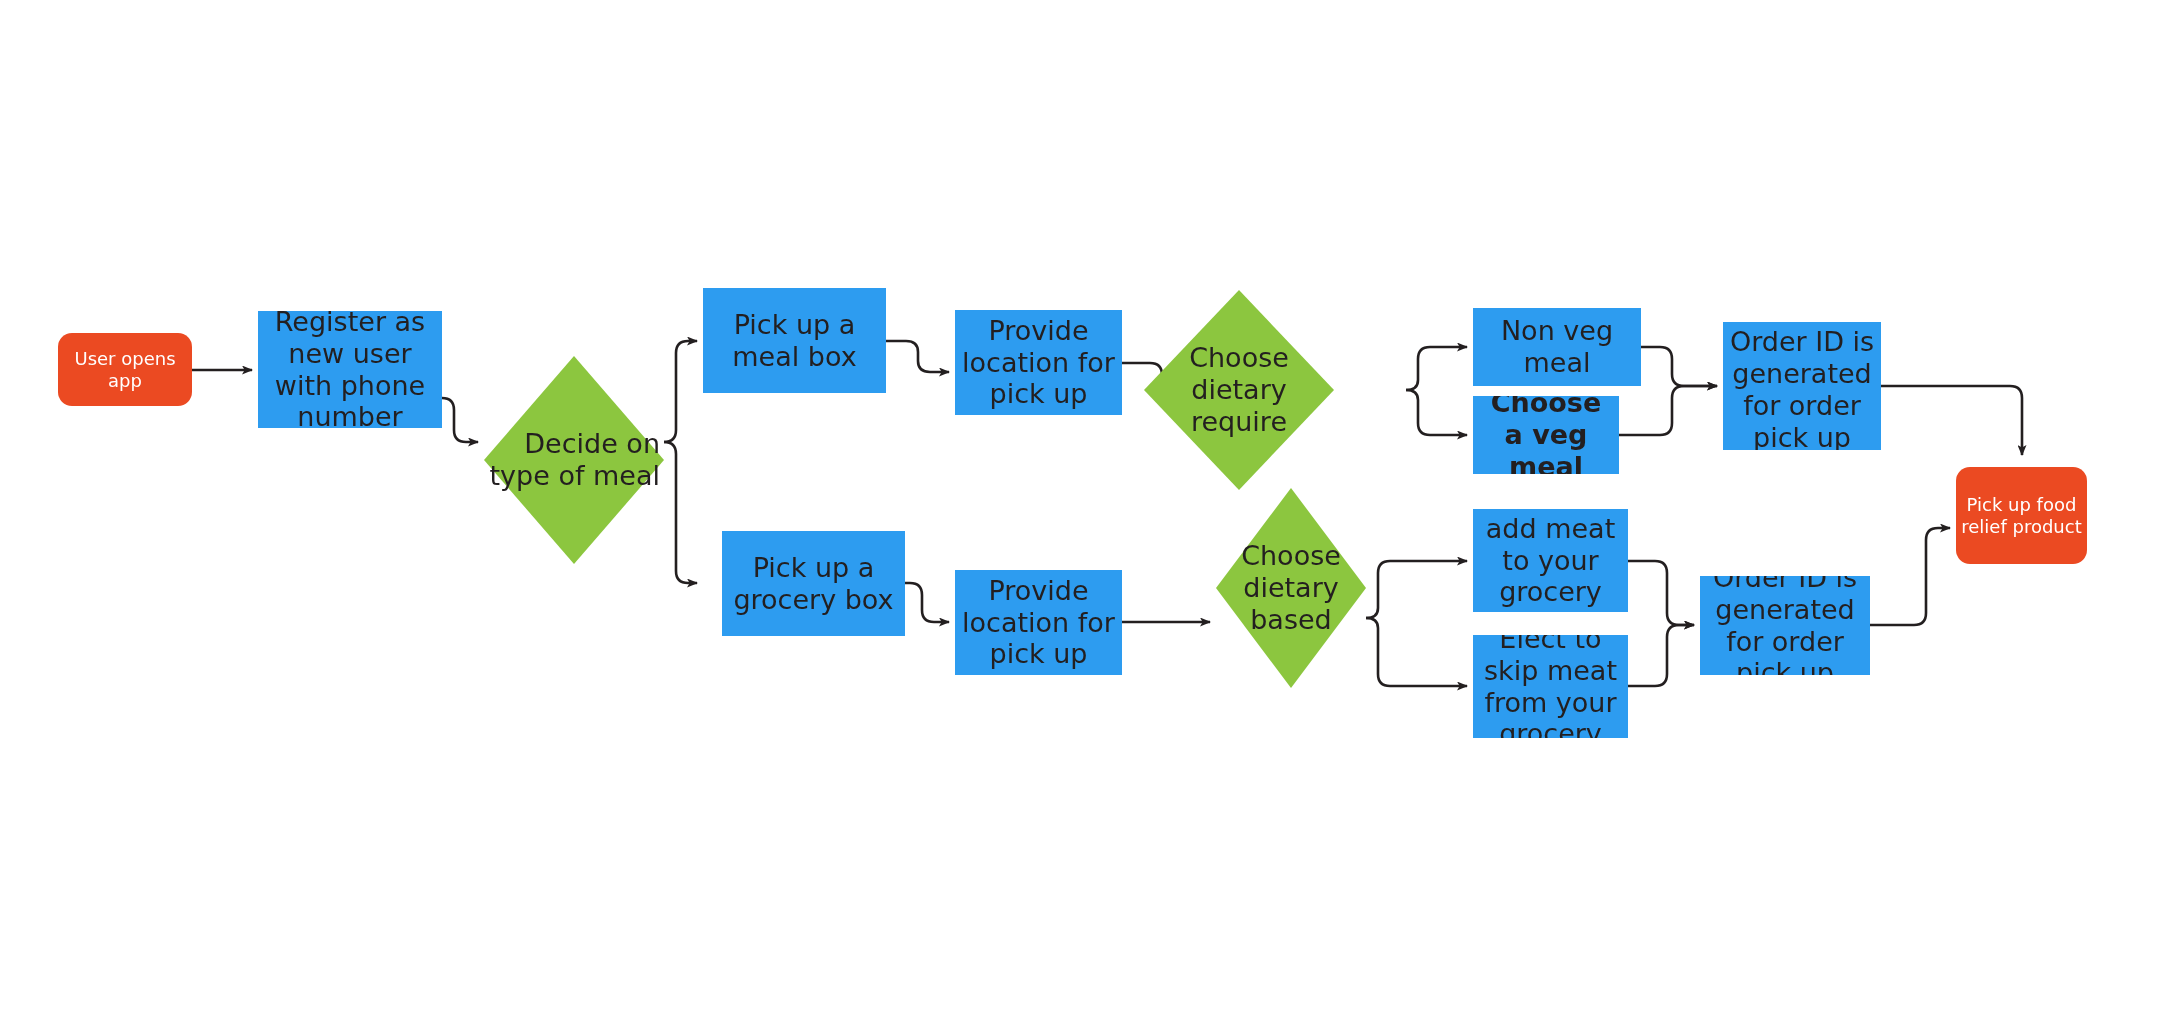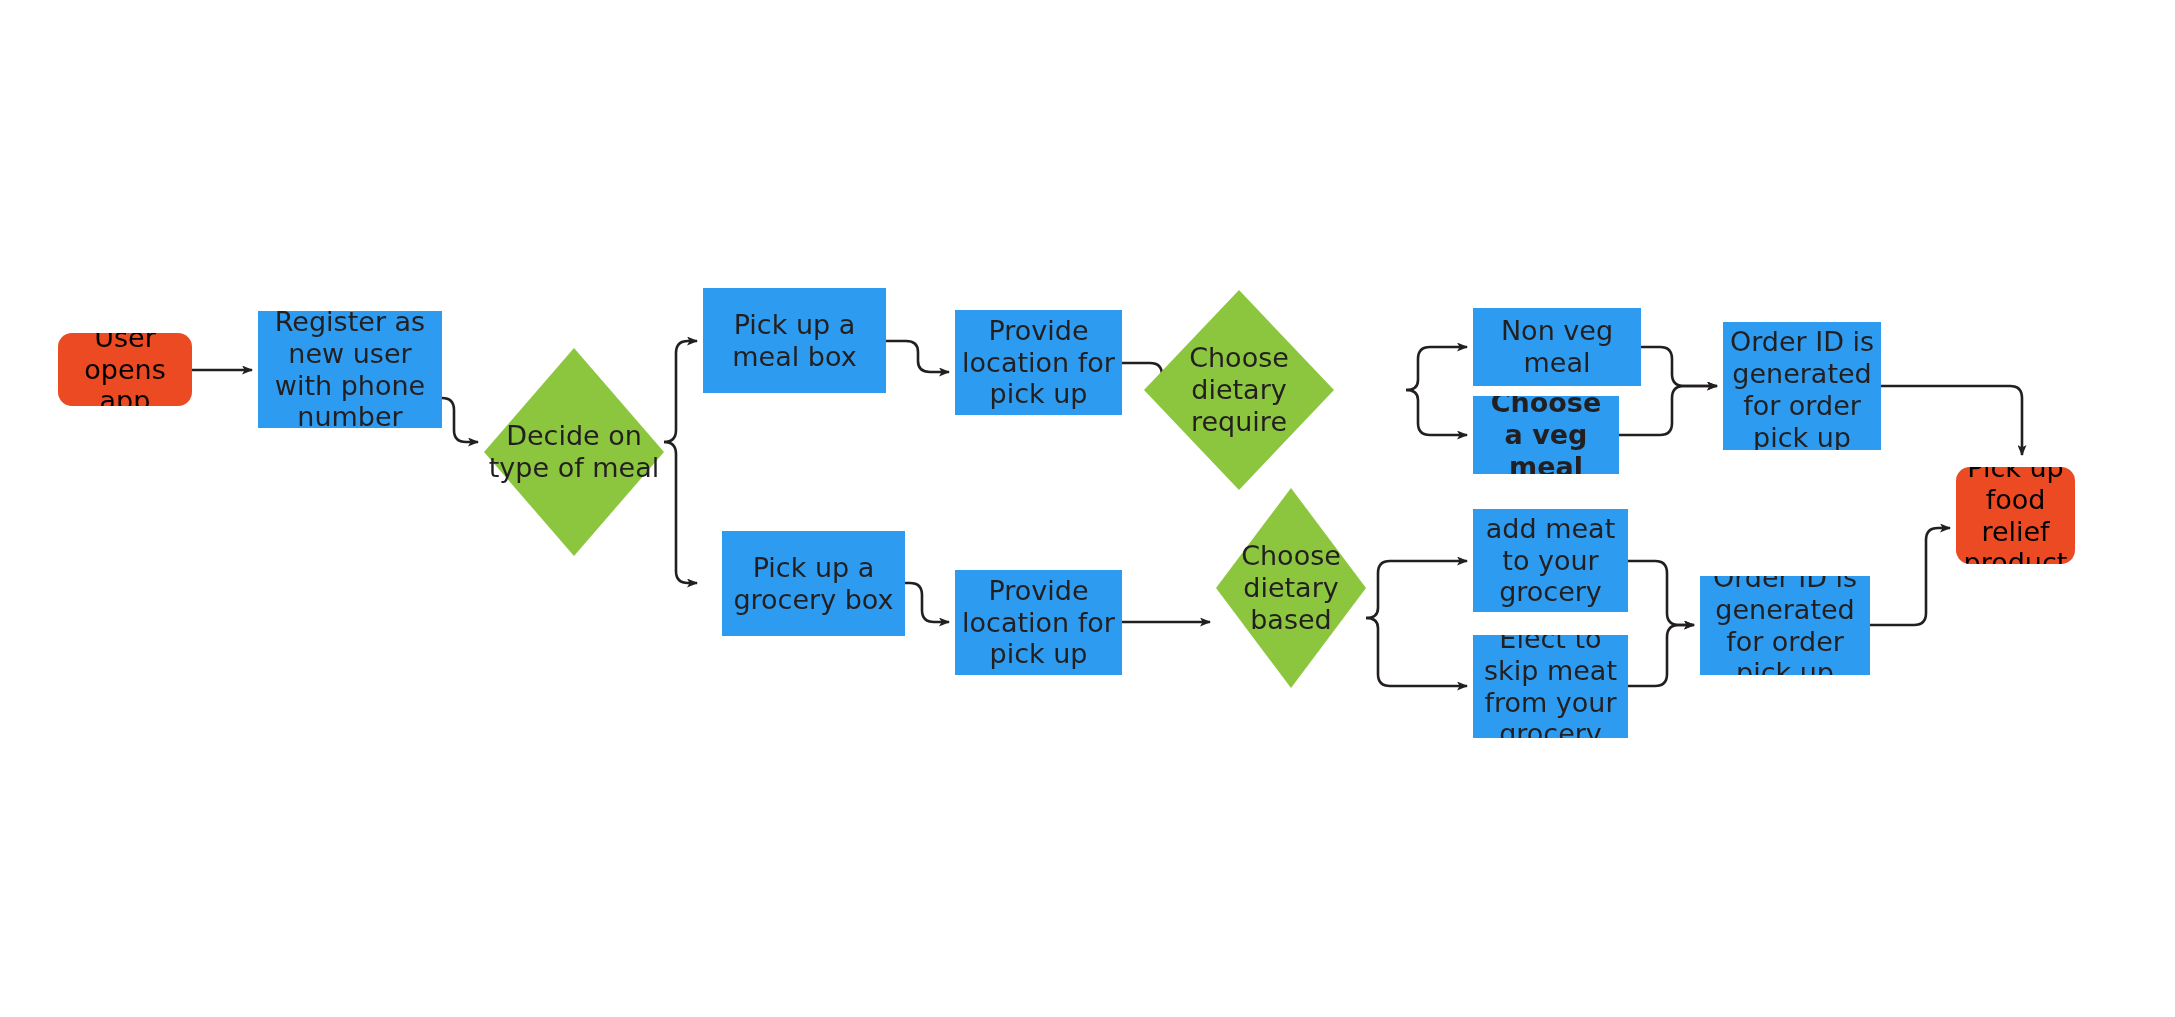--- a/index.html
+++ b/index.html
@@ -48,9 +48,9 @@
   }
   .node.terminator {
     background: #eb4a22;
-    color: #000000;
+    color: #ffffff;
     border-radius: 14px;
-    font-size: 27px;
+    font-size: 18px;
   }
   .node.decision {
     background: transparent;

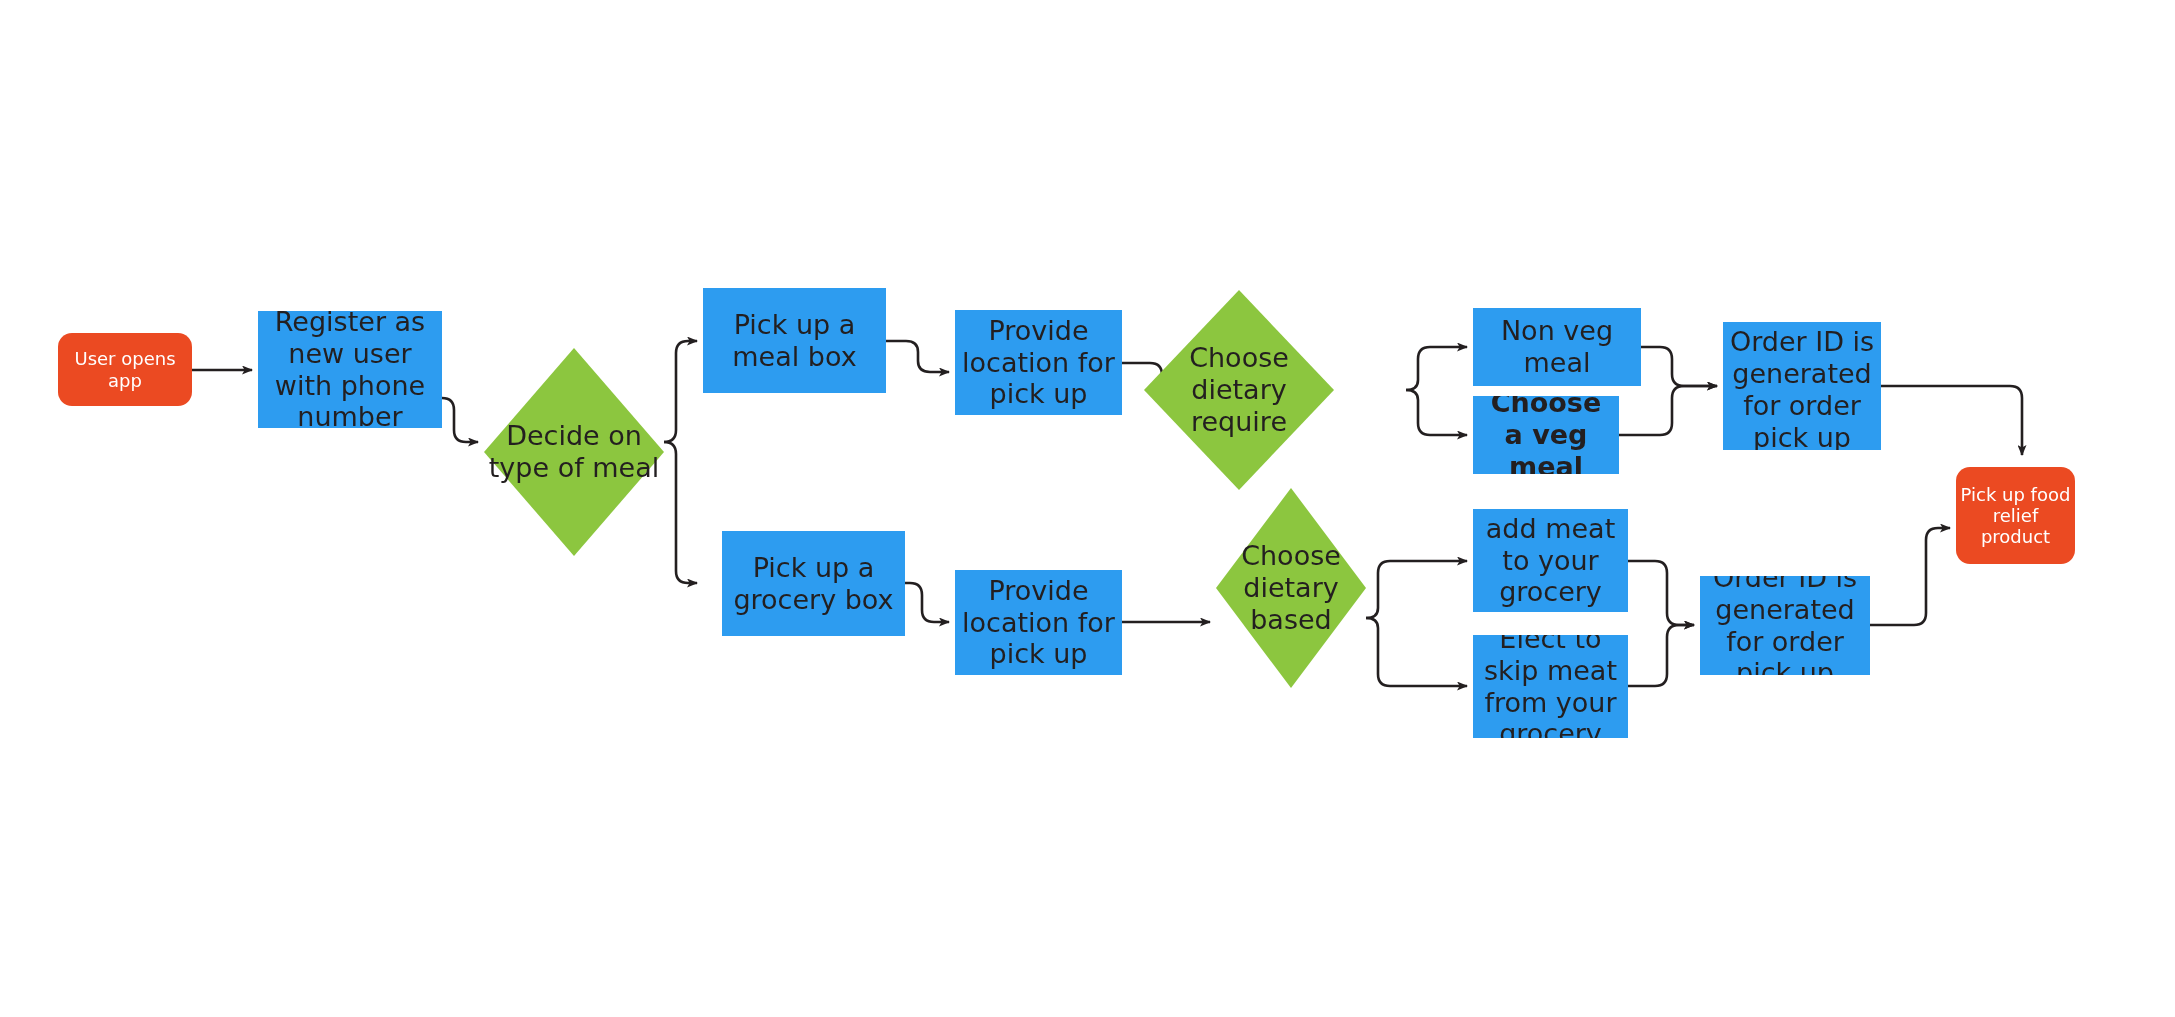--- a/index.html
+++ b/index.html
@@ -137,7 +137,7 @@
     <span class="label">Register as new user with phone number</span>
   </div>
 
-  <div class="node decision" style="left:484px; top:348px; width:180px; height:208px;">
+  <div class="node decision" style="left:484px; top:356px; width:180px; height:208px;text-align:right;">
     <span class="diamond"></span>
     <span class="label">Decide on type of meal</span>
   </div>

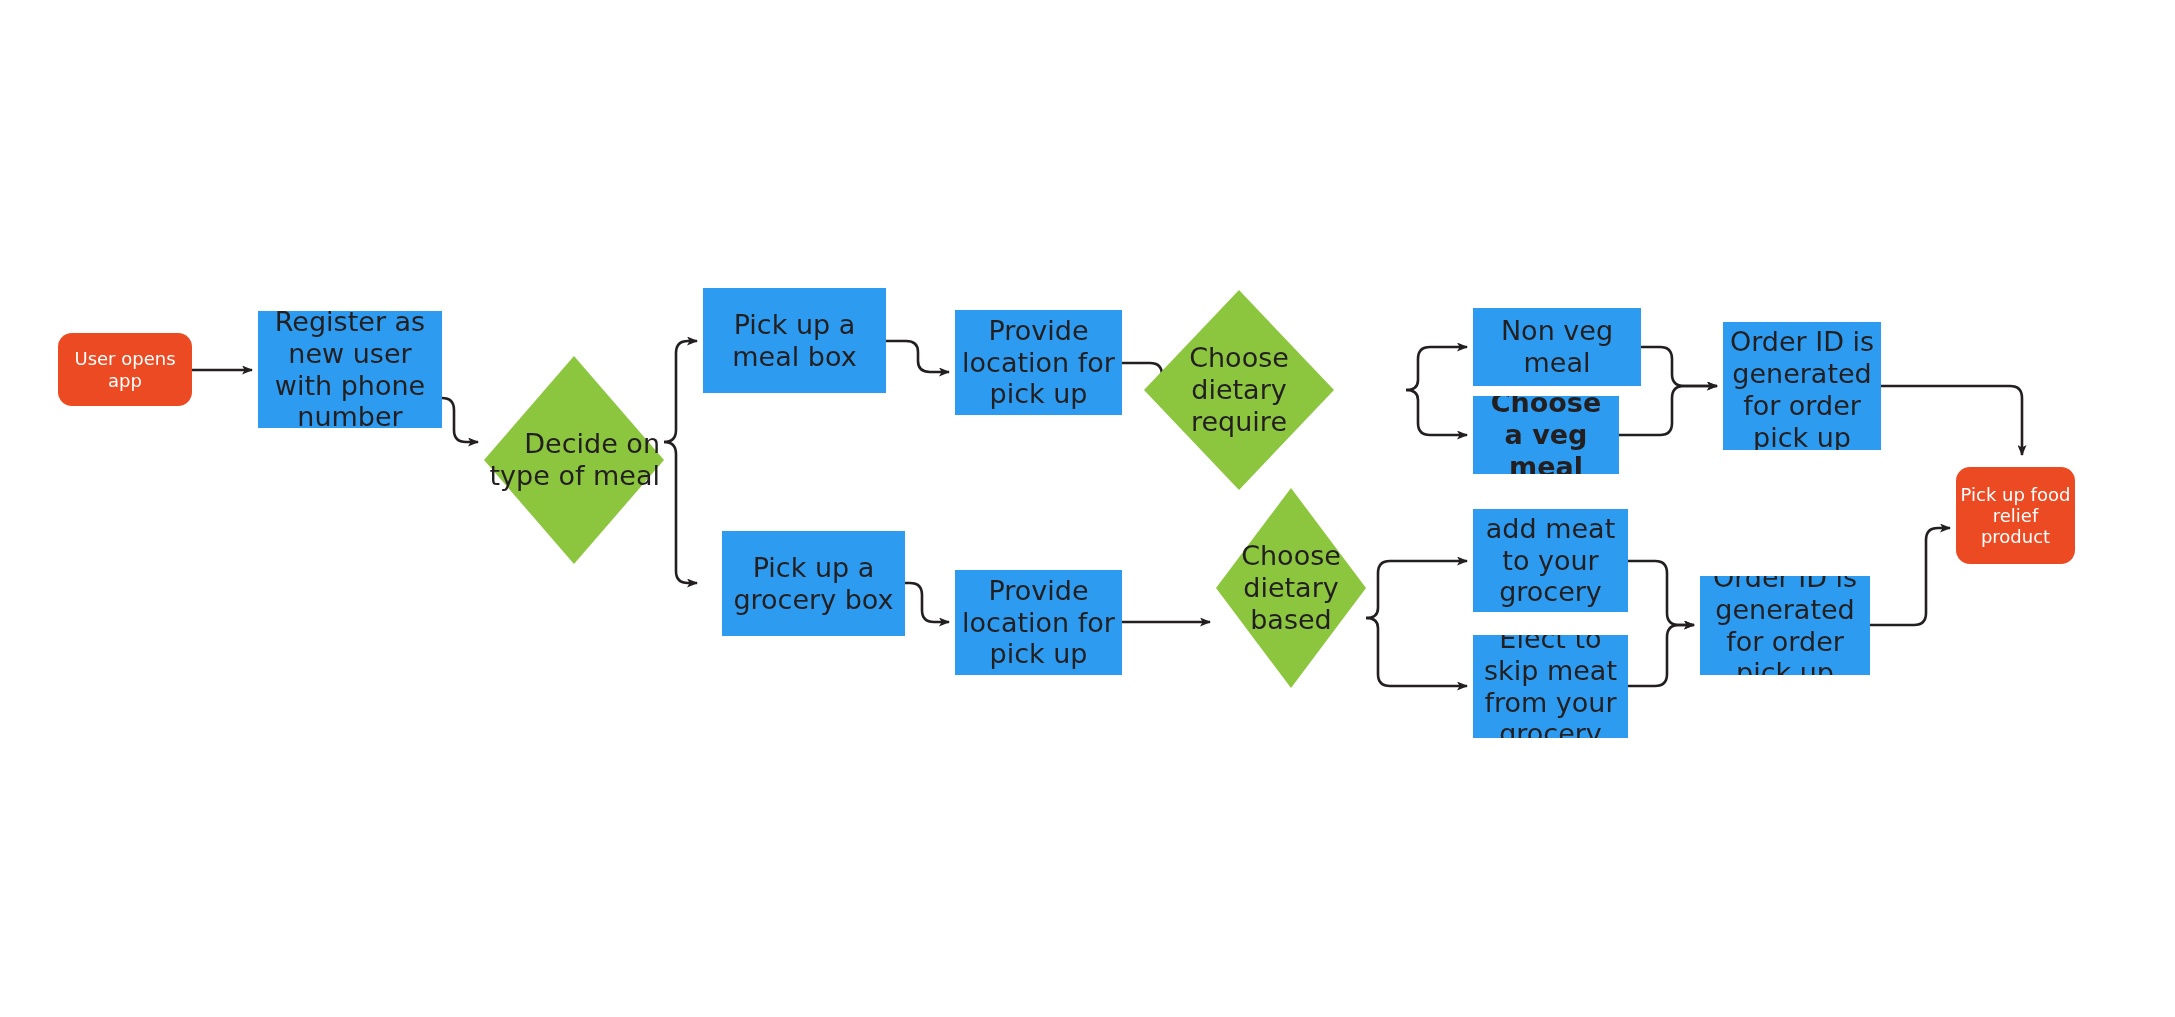--- a/index.html
+++ b/index.html
@@ -192,7 +192,7 @@
     <span class="label">Order ID is generated for order pick up</span>
   </div>
 
-  <div class="node terminator" style="left:1956px; top:467px; width:119px; height:97px;">
+  <div class="node terminator" style="left:1956px; top:467px; width:131px; height:97px;">
     <span class="label">Pick up food relief product</span>
   </div>
 

